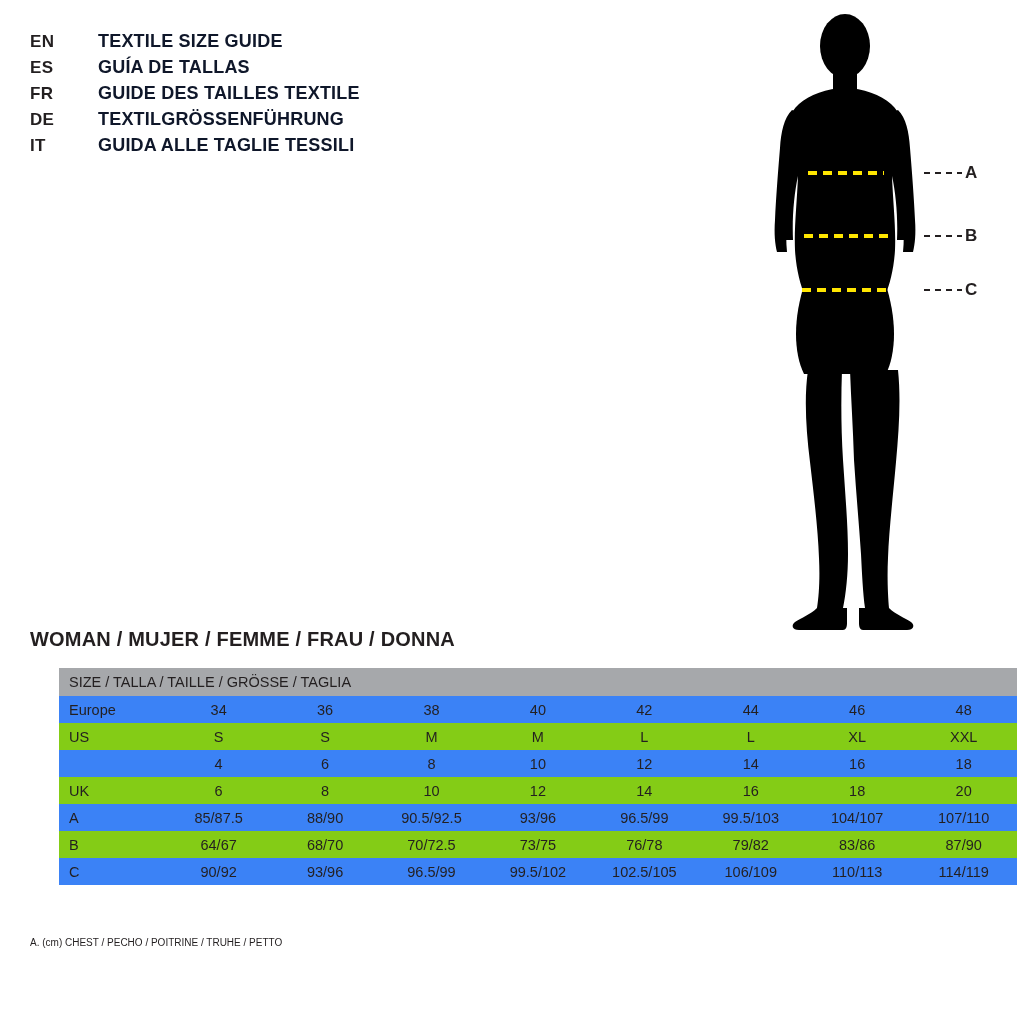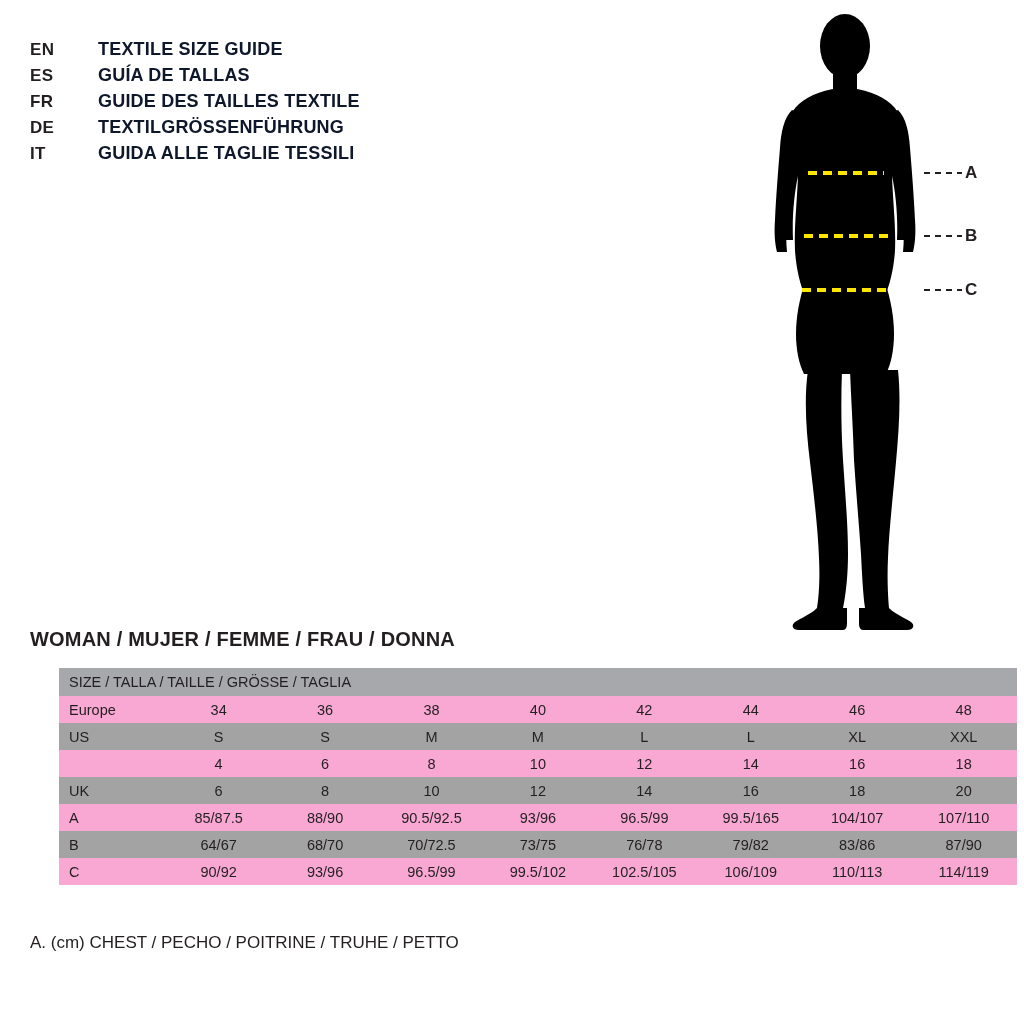--- a/index.html
+++ b/index.html
@@ -19,7 +19,7 @@
   
   #title-block {
     position: absolute;
-    top: 36px;
+    top: 28px;
     left: 30px;
     width: 430px;
   }

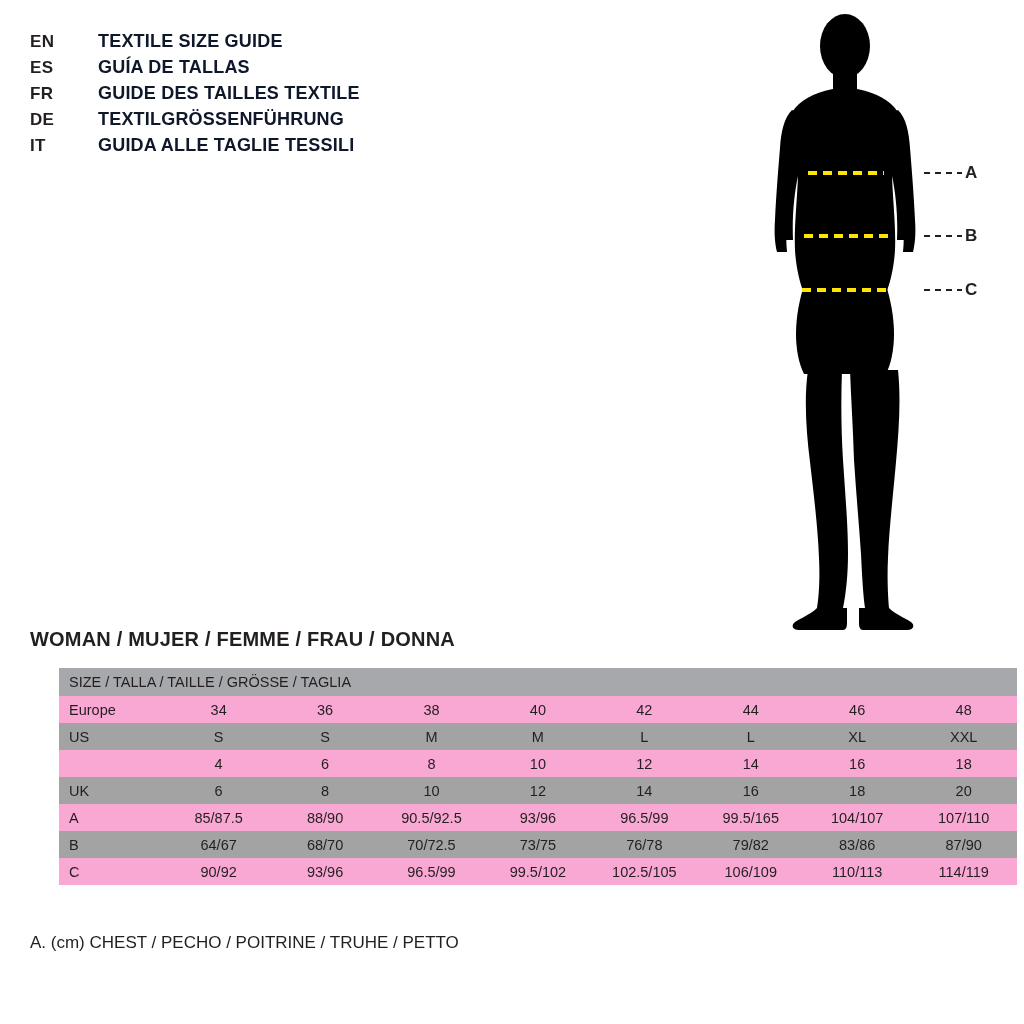--- a/index.html
+++ b/index.html
@@ -108,7 +108,7 @@
     font-weight: normal;
     height: 28px;
   }
-  tr.row-light td { background: #f9a8d4; }
+  tr.row-light td { background: #3b82f6; }
   tr.row-dark td  { background: #a3a3a3; }
 
   

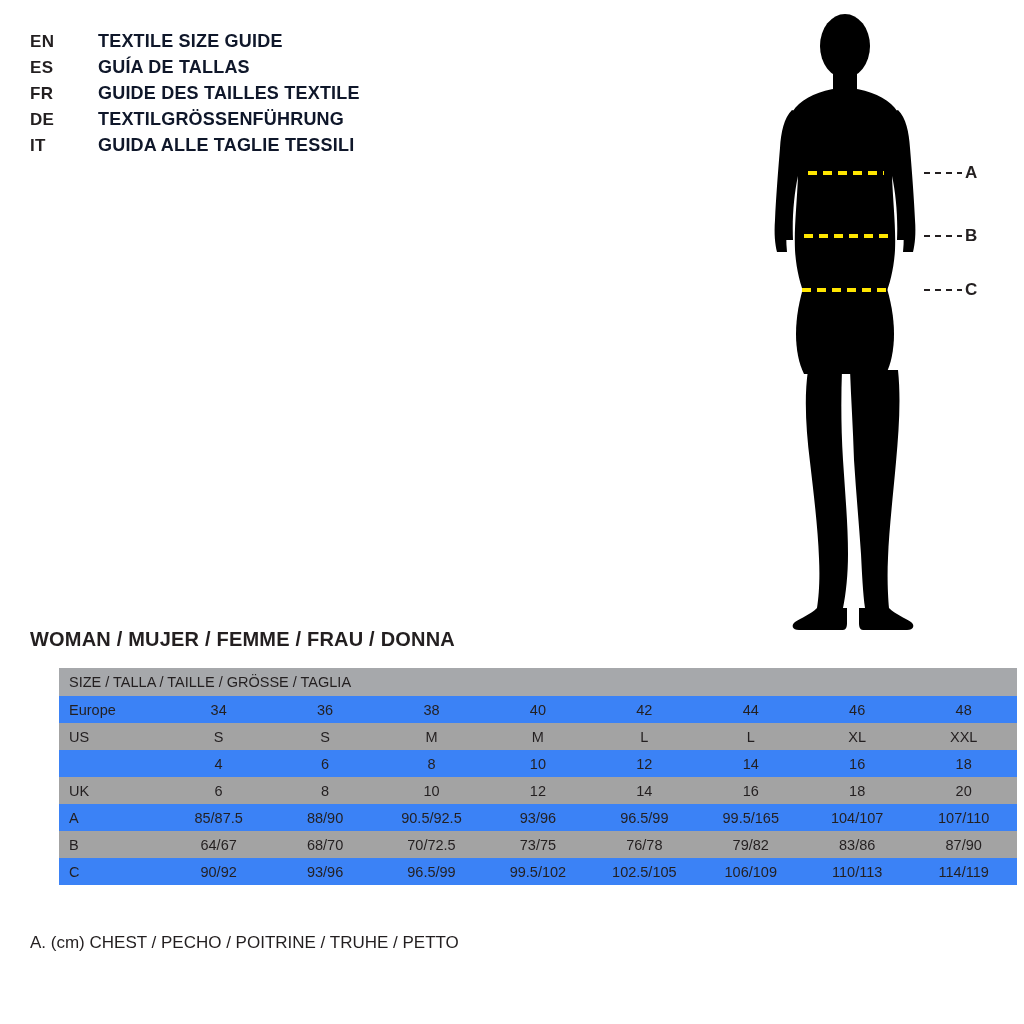--- a/index.html
+++ b/index.html
@@ -109,7 +109,7 @@
     height: 28px;
   }
   tr.row-light td { background: #3b82f6; }
-  tr.row-dark td  { background: #a3a3a3; }
+  tr.row-dark td  { background: #84cc16; }
 
   
   #footnotes {

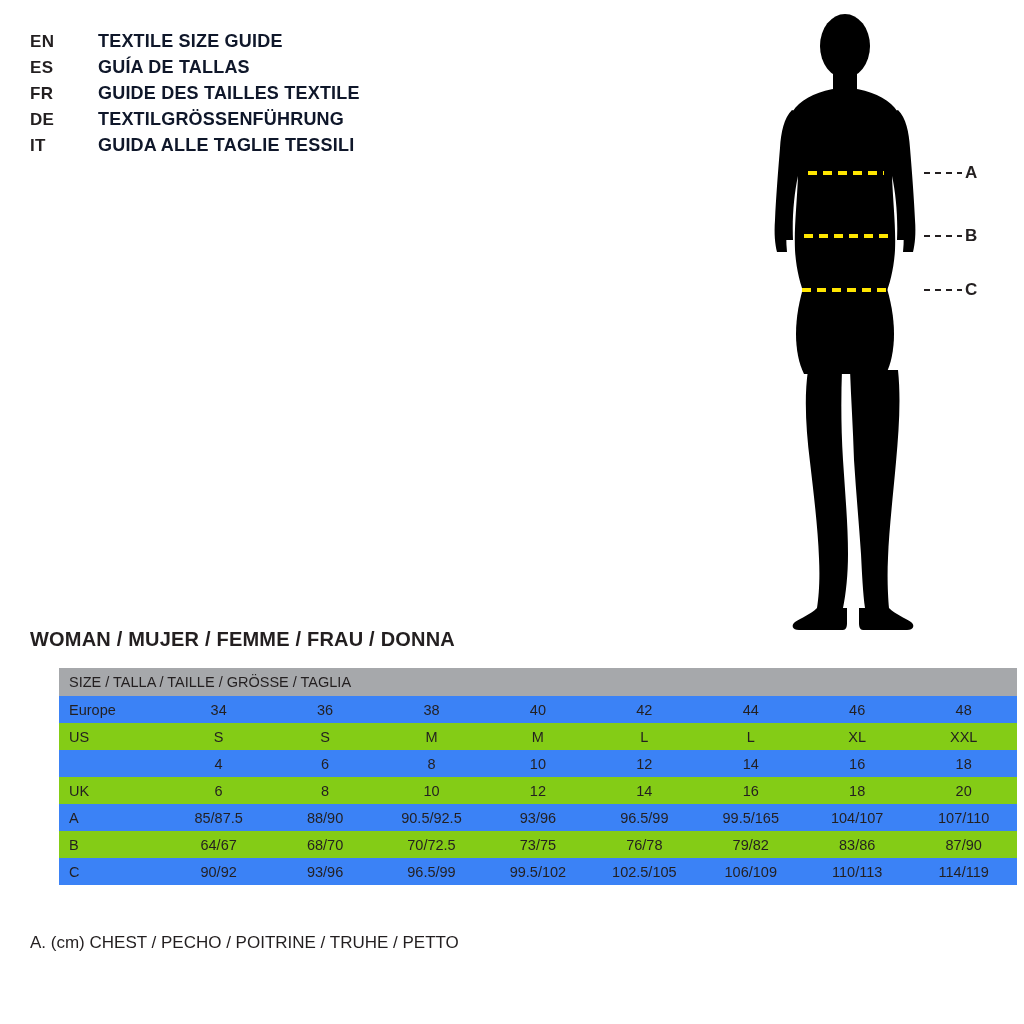--- a/index.html
+++ b/index.html
@@ -297,7 +297,7 @@
         <td>90.5/92.5</td>
         <td>93/96</td>
         <td>96.5/99</td>
-        <td>99.5/165</td>
+        <td>99.5/103</td>
         <td>104/107</td>
         <td>107/110</td>
       </tr>

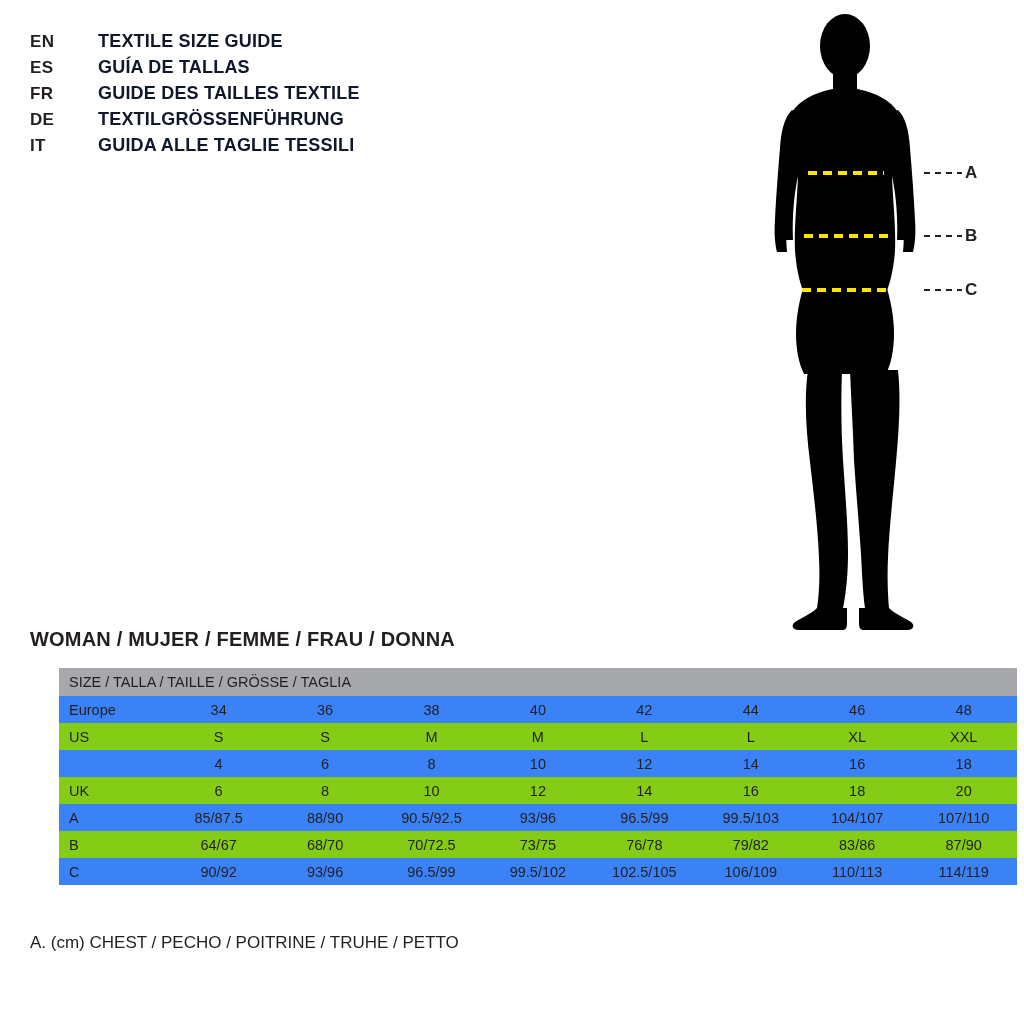--- a/index.html
+++ b/index.html
@@ -118,7 +118,7 @@
     left: 30px;
   }
   .footnote {
-    font-size: 17px;
+    font-size: 10px;
     line-height: 25px;
     color: #231f20;
   }

